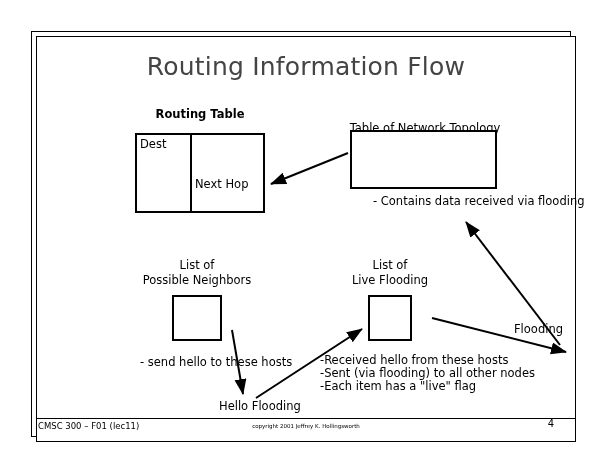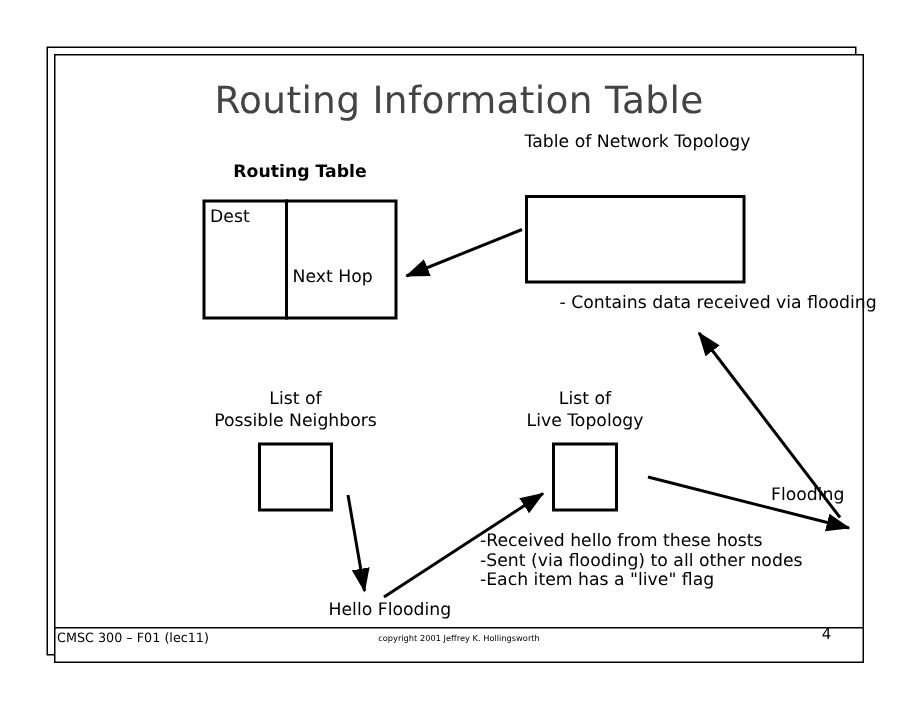--- a/index.html
+++ b/index.html
@@ -123,7 +123,7 @@
   <div class="frame-outer"></div>
   <div class="frame-inner"></div>
 
-  <div class="title">Routing Information Table</div>
+  <div class="title">Routing Information Flow</div>
 
   <div class="lbl center" style="left:135px; top:107px; width:130px;font-weight:bold;">Routing Table</div>
   <div class="box" style="left:135px; top:133px; width:130px; height:80px;"></div>

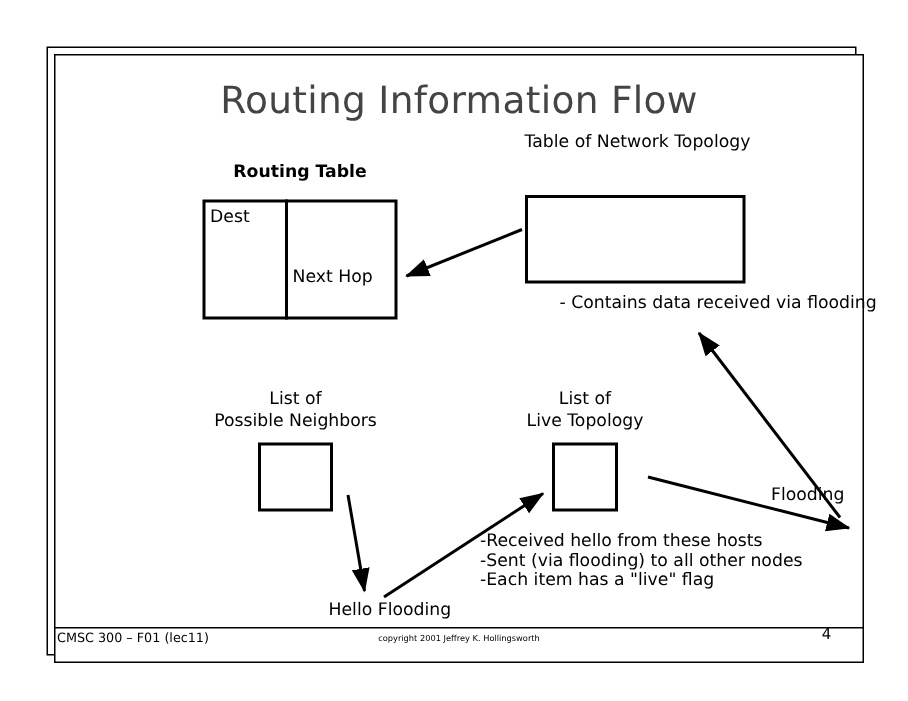--- a/index.html
+++ b/index.html
@@ -131,7 +131,7 @@
   <div class="lbl" style="left:140px; top:137px;">Dest</div>
   <div class="lbl" style="left:195px; top:137px;margin-top:40px;">Next Hop</div>
 
-  <div class="lbl center" style="left:340px; top:87px; width:170px;">Table of  Network Topology</div>
+  <div class="lbl center" style="left:340px; top:121px; width:170px;">Table of  Network Topology</div>
   <div class="box" style="left:350px; top:130px; width:147px; height:59px;"></div>
   <div class="lbl" style="left:353px; top:194px;margin-left:20px;">- Contains data received via flooding</div>
 

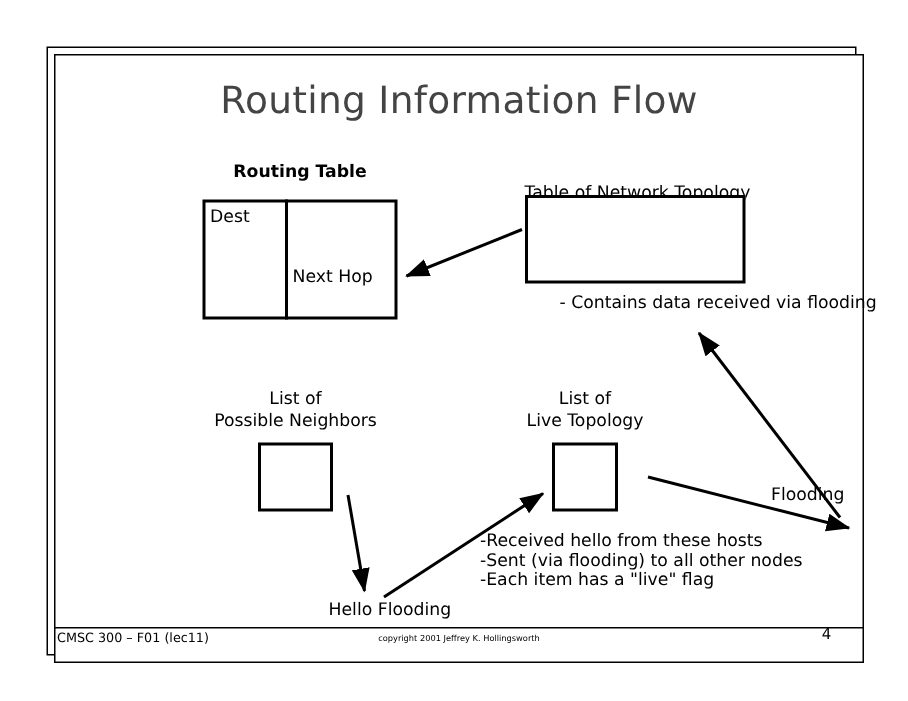--- a/index.html
+++ b/index.html
@@ -140,7 +140,7 @@
   <div class="box" style="left:172px; top:295px; width:50px; height:46px;"></div>
 
   <div class="lbl center" style="left:335px; top:258px; width:110px;">List of</div>
-  <div class="lbl center" style="left:335px; top:273px; width:110px;">Live Topology</div>
+  <div class="lbl center" style="left:335px; top:273px; width:110px;">Live Flooding</div>
   <div class="box" style="left:368px; top:295px; width:44px; height:46px;"></div>
   <div class="lbl" style="left:320px; top:366px;">-Sent (via flooding) to all other nodes</div>
   <div class="lbl" style="left:320px; top:353px;">-Received hello from these hosts</div>

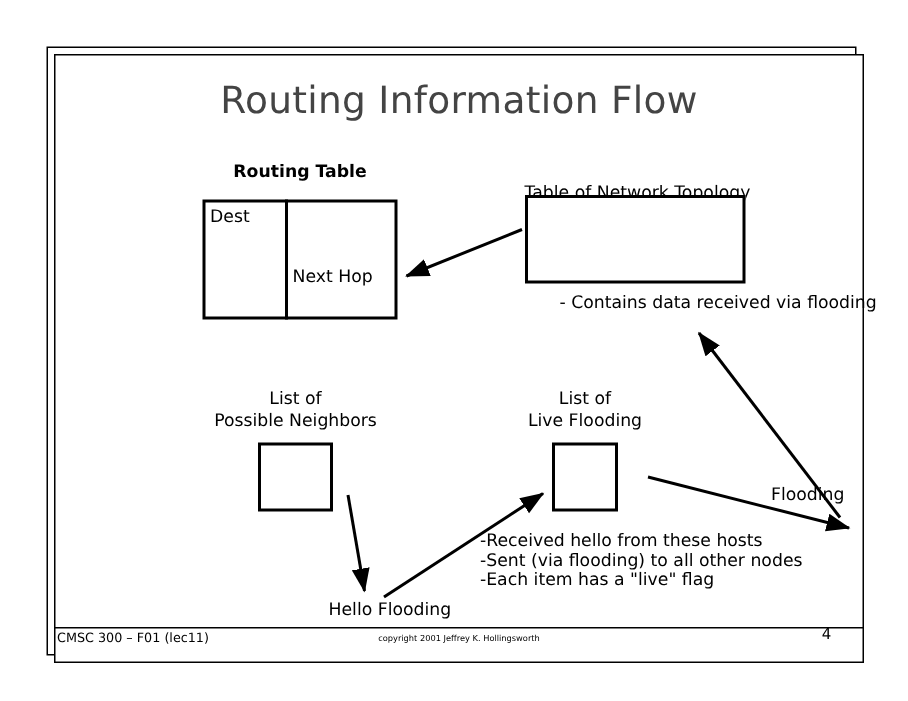--- a/index.html
+++ b/index.html
@@ -138,6 +138,7 @@
   <div class="lbl center" style="left:137px; top:258px; width:120px;">List of</div>
   <div class="lbl center" style="left:137px; top:273px; width:120px;">Possible Neighbors</div>
   <div class="box" style="left:172px; top:295px; width:50px; height:46px;"></div>
+  <div class="lbl" style="left:140px; top:355px;">- send hello to these hosts</div>
 
   <div class="lbl center" style="left:335px; top:258px; width:110px;">List of</div>
   <div class="lbl center" style="left:335px; top:273px; width:110px;">Live Flooding</div>

